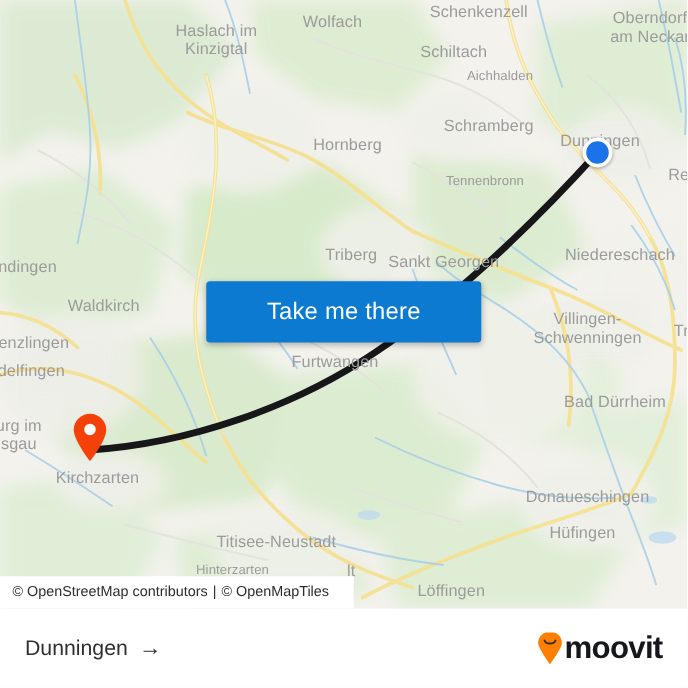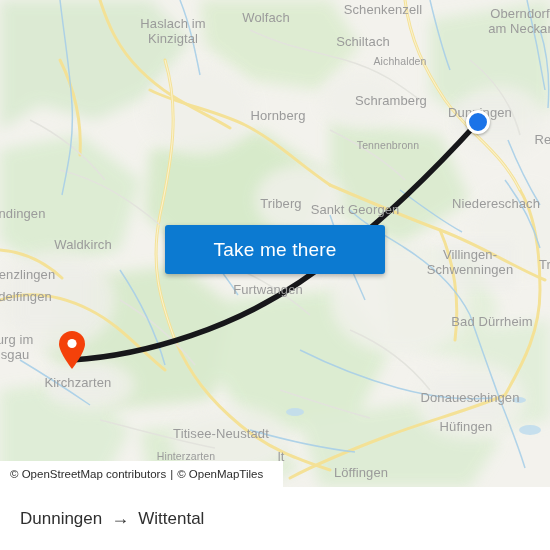--- a/index.html
+++ b/index.html
@@ -316,7 +316,6 @@
     <div id="route-summary">
       <span>Dunningen</span>
       <span class="arrow">→</span>
-      <span>Wittental</span>
     </div>
   </div>
 

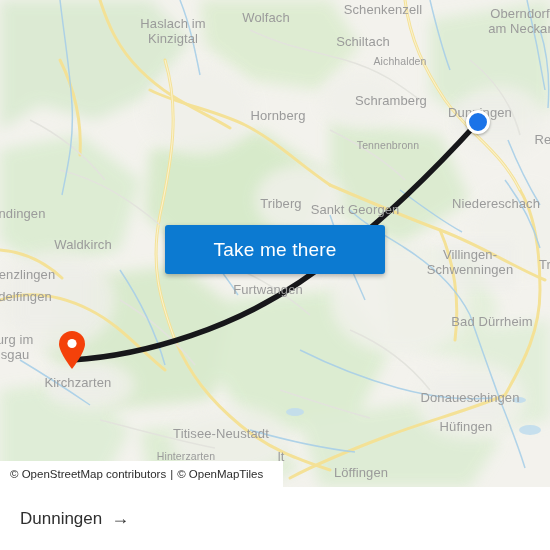--- a/index.html
+++ b/index.html
@@ -317,6 +317,13 @@
       <span>Dunningen</span>
       <span class="arrow">→</span>
     </div>
+    <div id="brand">
+      <svg width="22" height="26" viewBox="0 0 22 26">
+        <path d="M11,25.5 C11,25.5 20.5,12.5 20.5,8.6 A9.5,9.5 0 1 0 1.5,8.6 C1.5,12.5 11,25.5 11,25.5 Z" fill="#ff8000"></path>
+        <path d="M6.6,6.4 C7.6,9.6 14.4,9.6 15.4,6.4" fill="none" stroke="#3a2a12" stroke-width="1.5" stroke-linecap="round"></path>
+      </svg>
+      <span id="brand-name">moovit</span>
+    </div>
   </div>
 
 </div>

